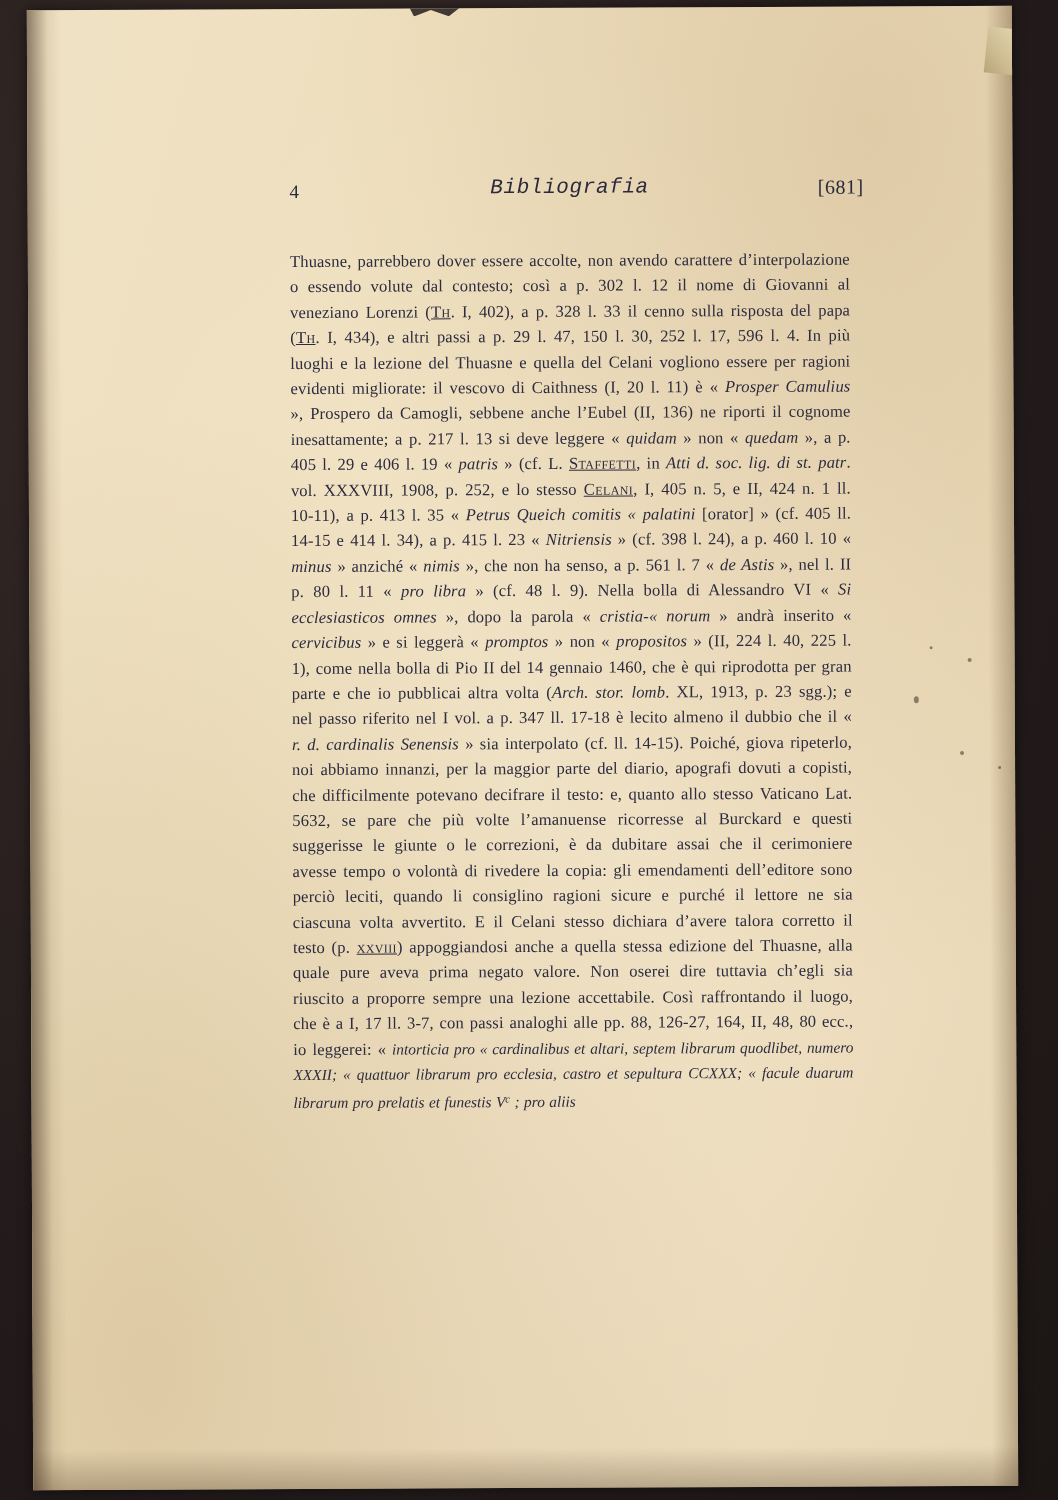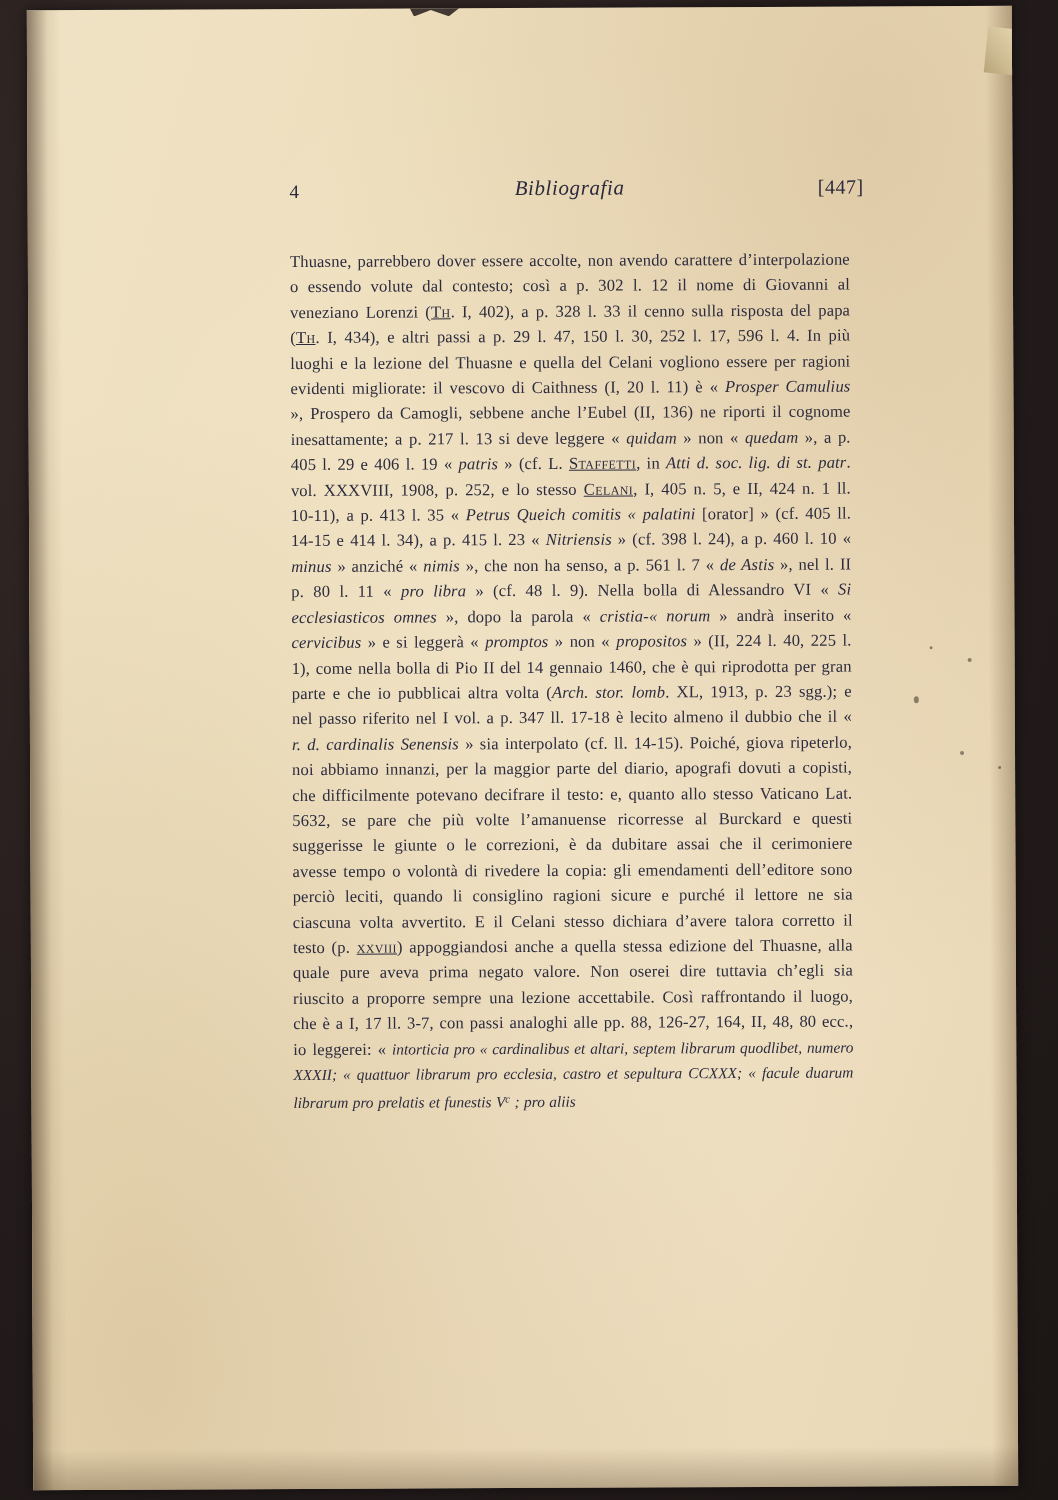--- a/index.html
+++ b/index.html
@@ -123,6 +123,7 @@
     font-size: 21px;
     letter-spacing: 0.6px;
     white-space: nowrap;
+    font-family: Liberation Mono, monospace;
   }
   #folio-right {
     position: absolute;

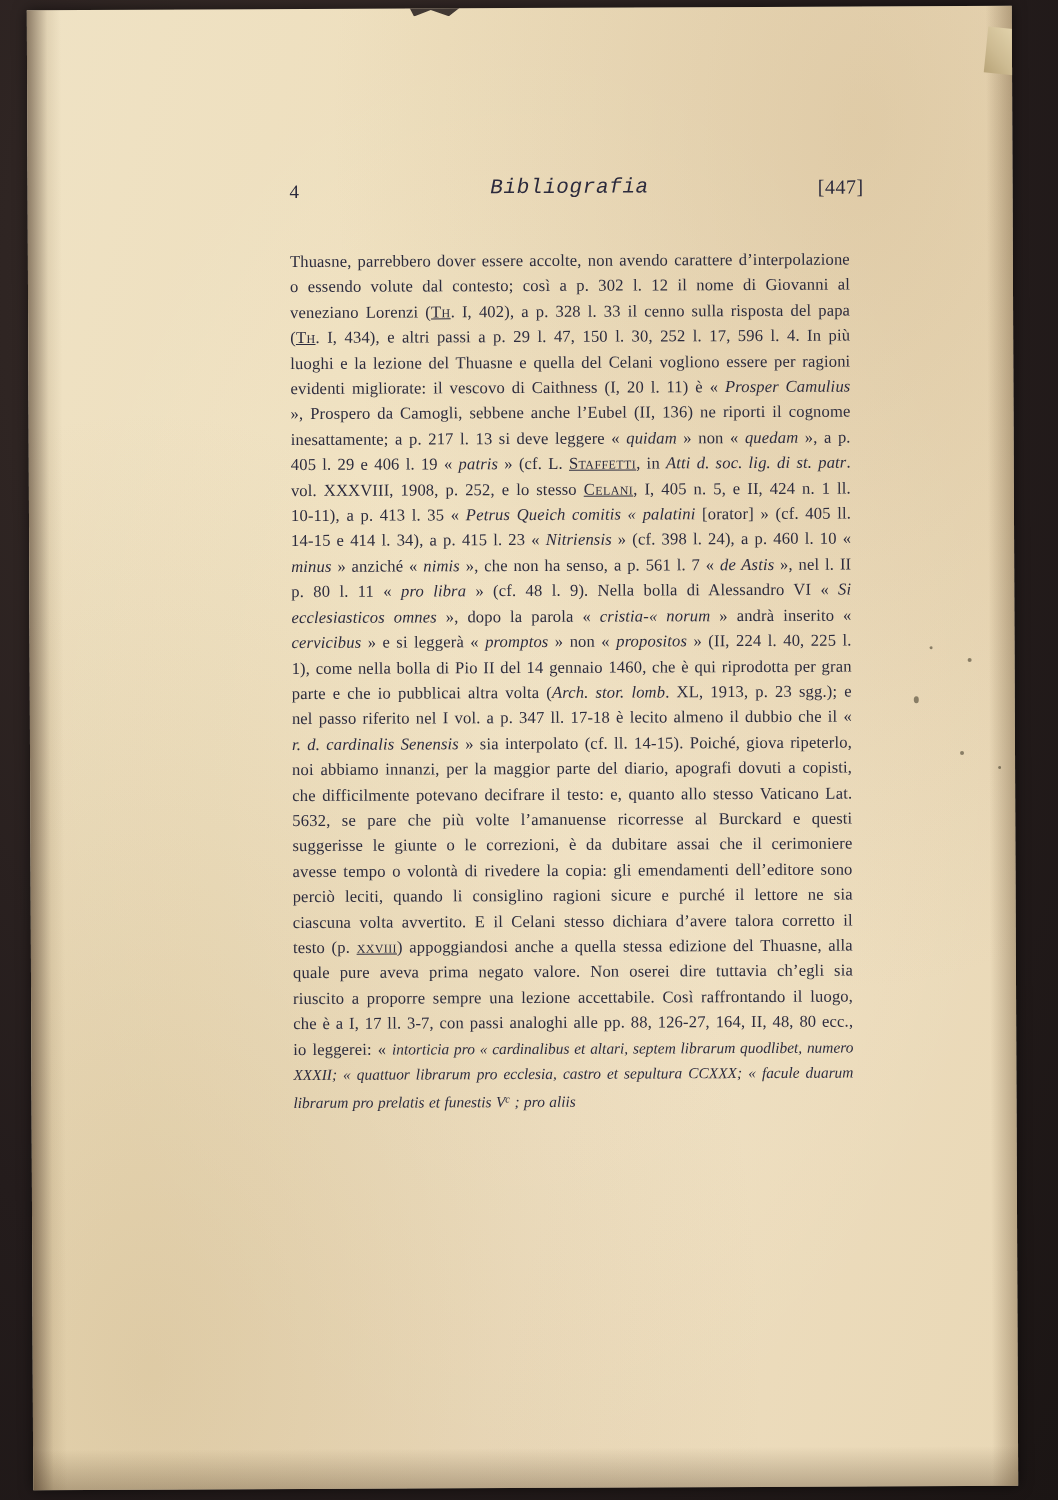--- a/index.html
+++ b/index.html
@@ -190,7 +190,7 @@
       <div id="runhead">
         <div id="folio-left">4</div>
         <div id="runhead-title">Bibliografia</div>
-        <div id="folio-right">[447]</div>
+        <div id="folio-right">[681]</div>
       </div>
 
       <div id="body-text">

